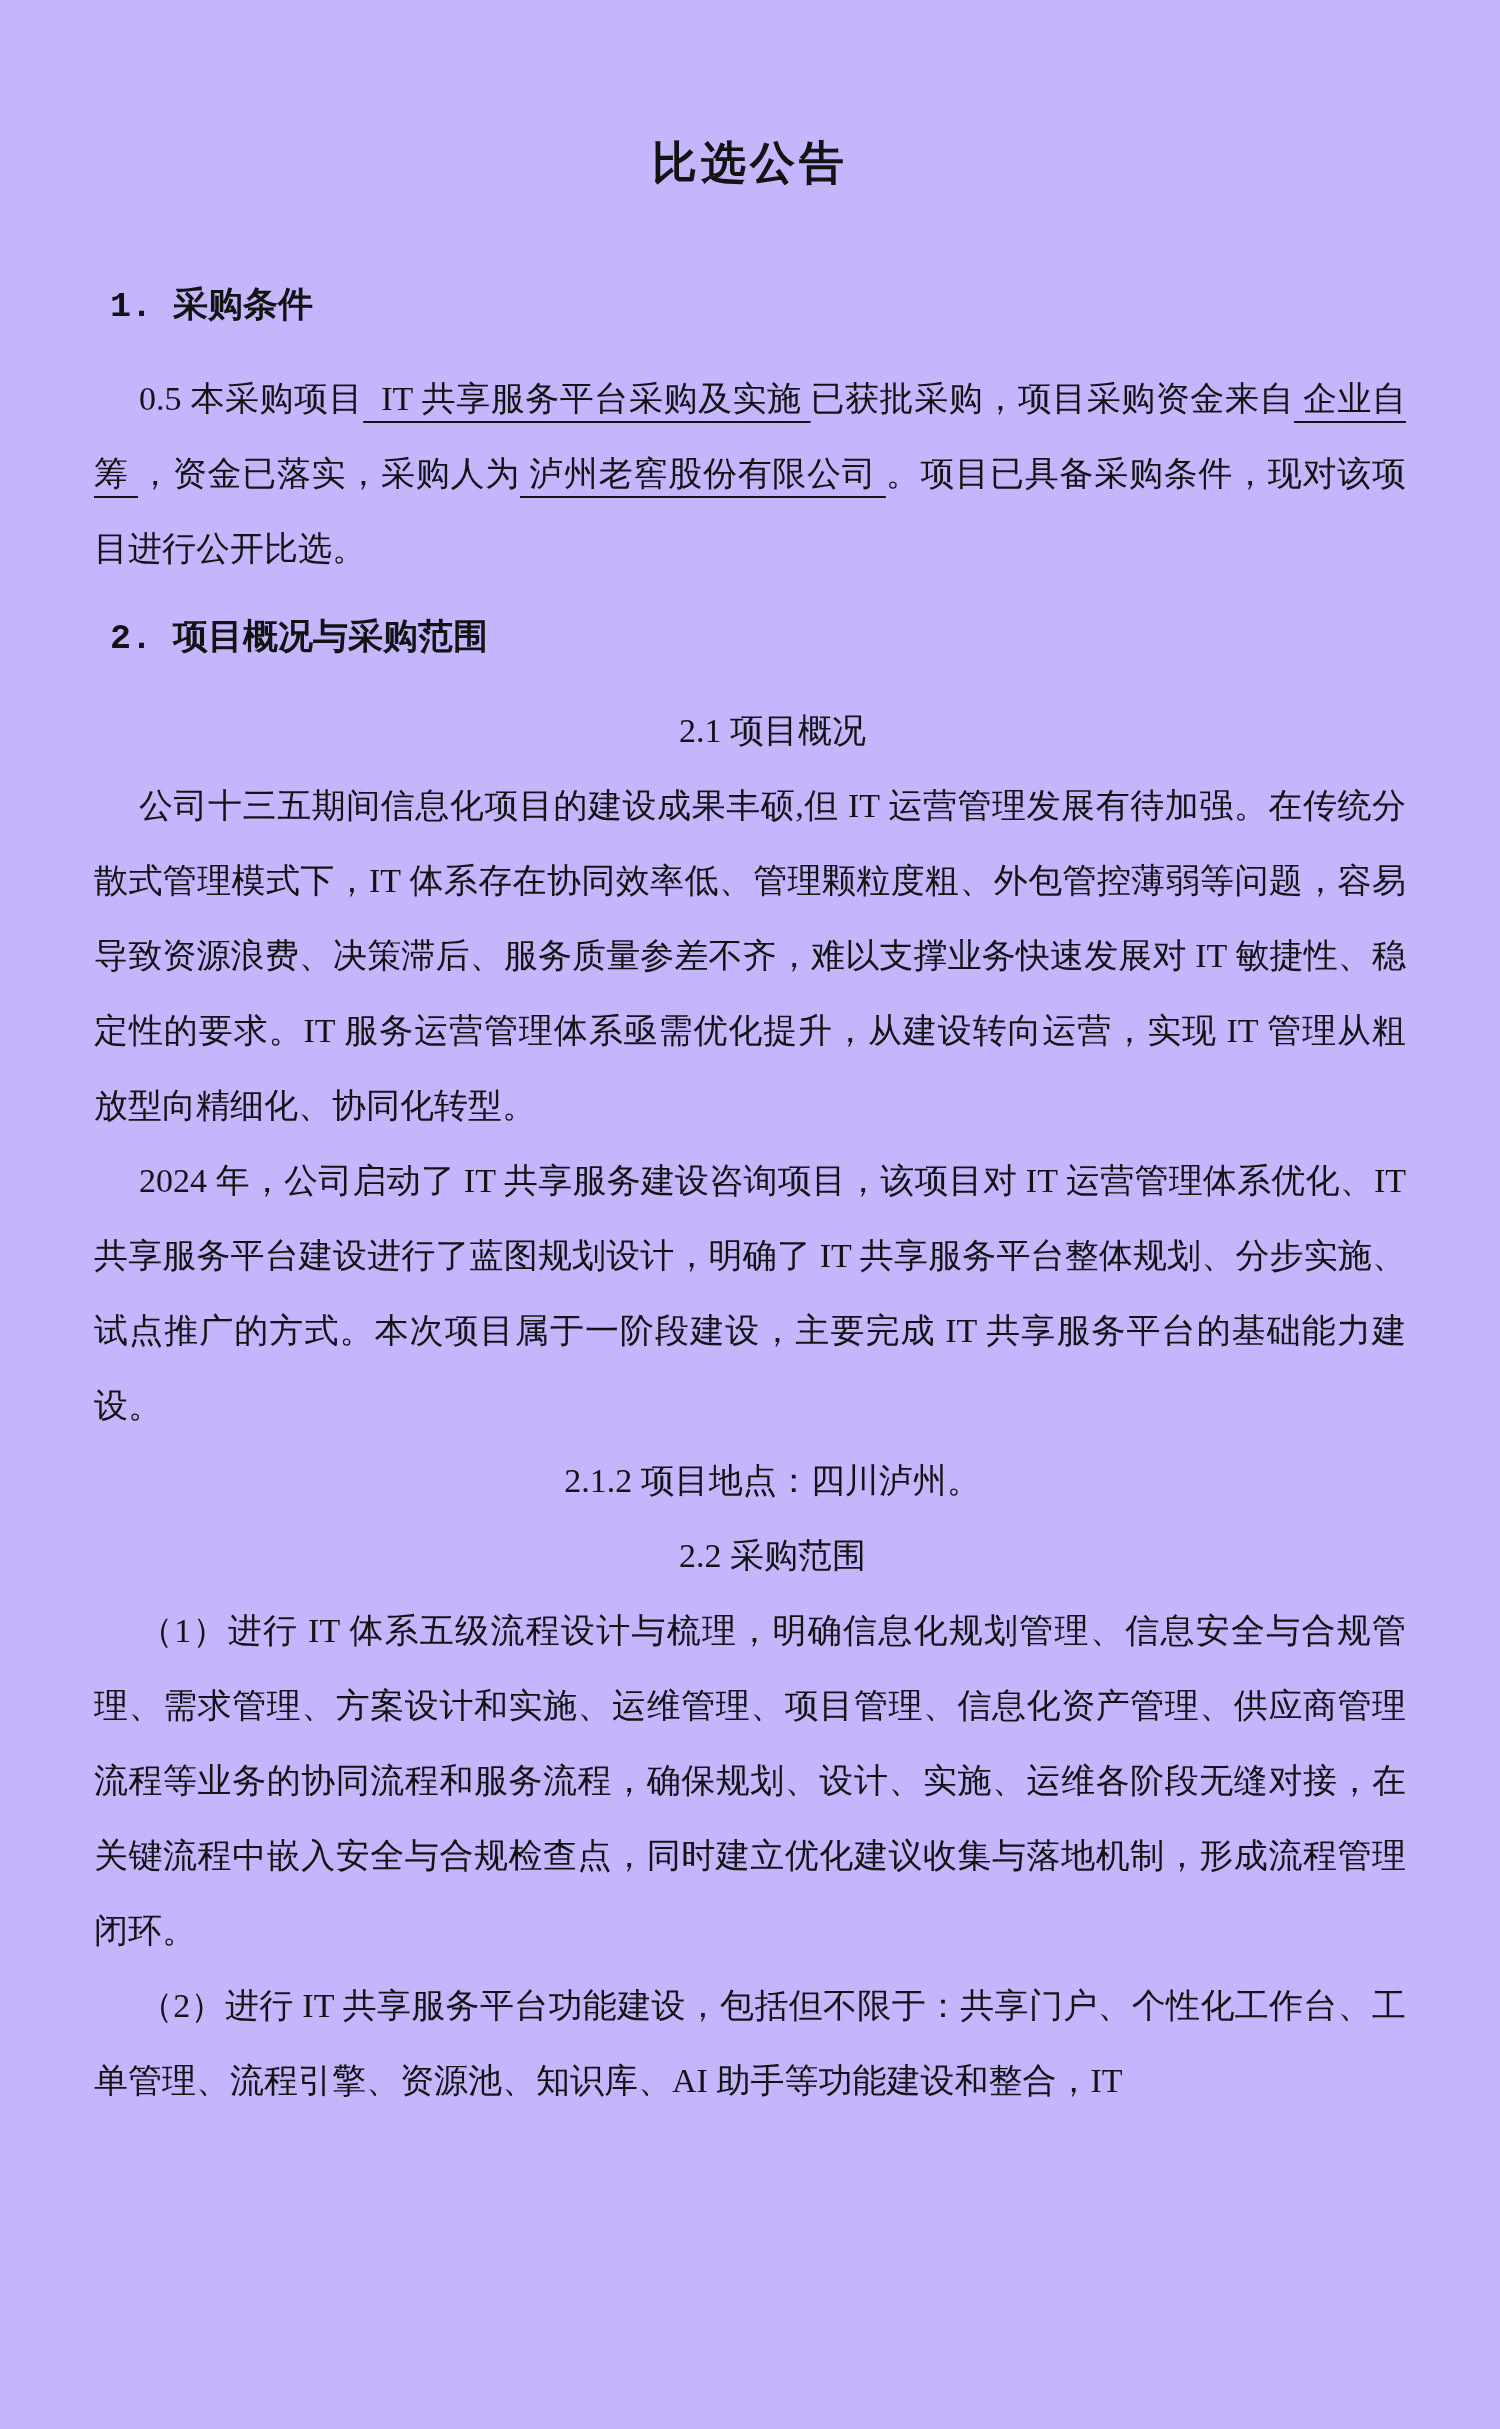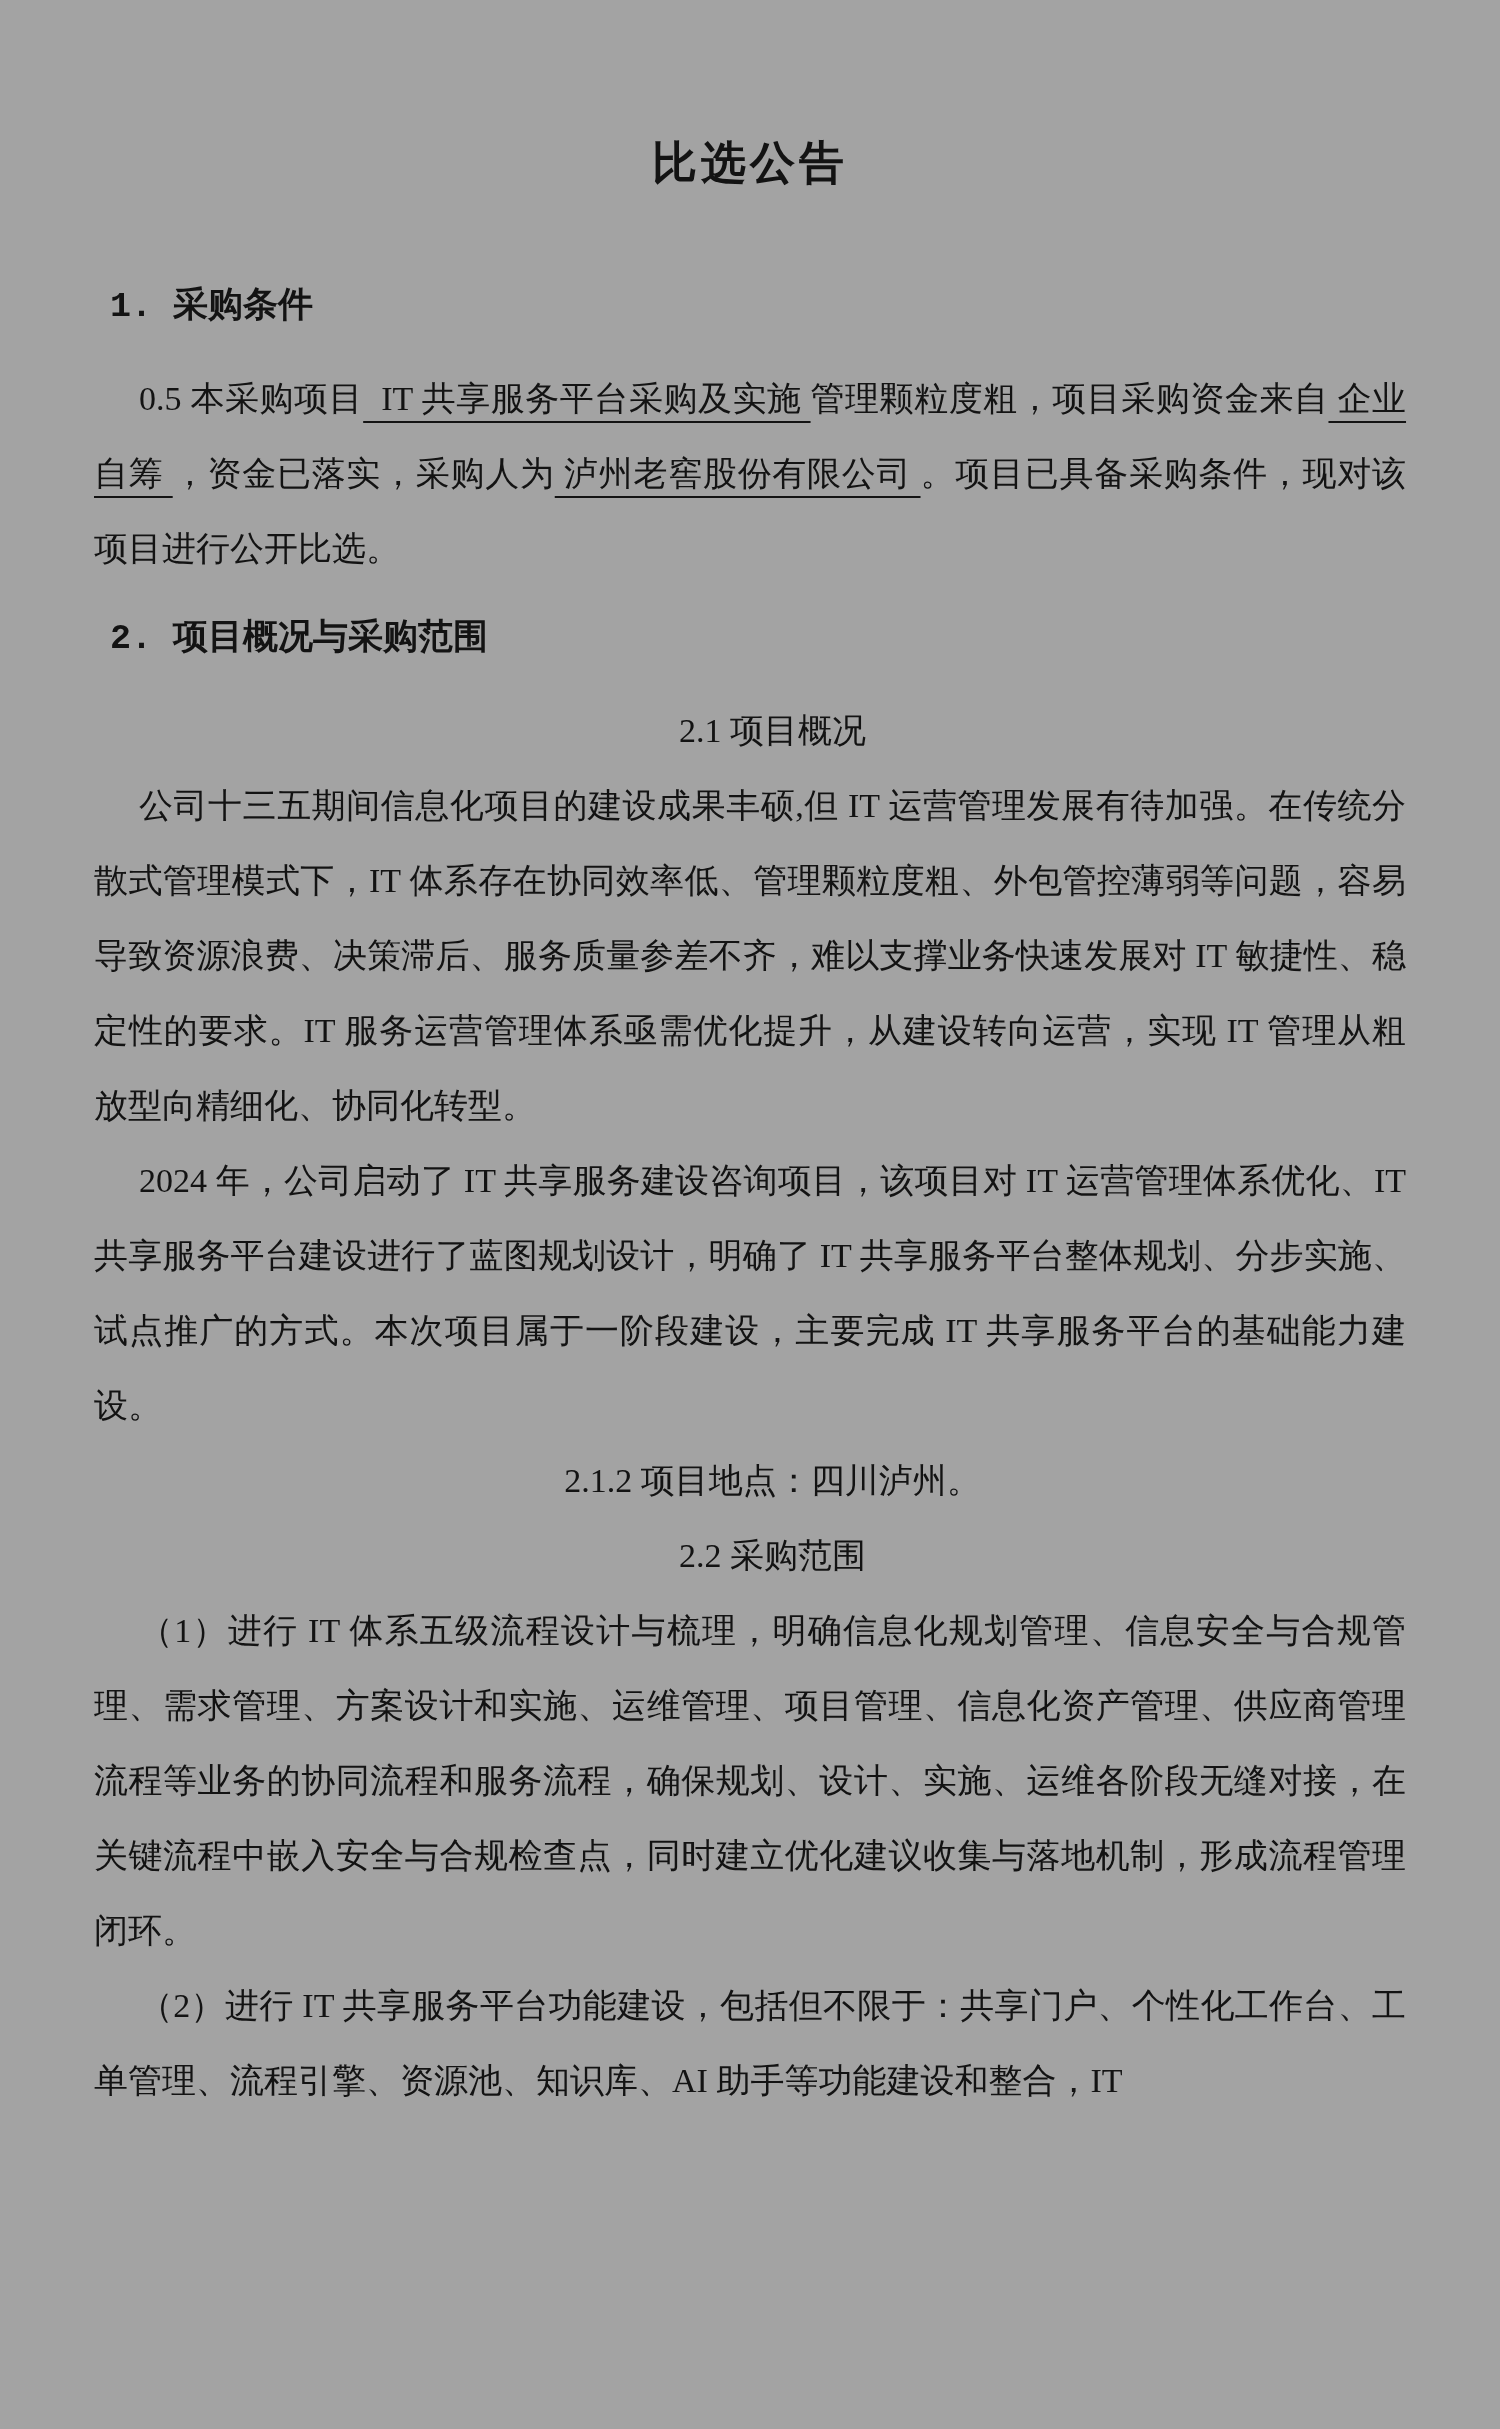--- a/index.html
+++ b/index.html
@@ -12,7 +12,7 @@
     width: 1500px;
     height: 2429px;
     margin: 0 auto;
-    background: #a3a3a3;
+    background: #c4b5fd;
     box-sizing: border-box;
     padding: 130px 94px 0 94px;
     overflow: hidden;

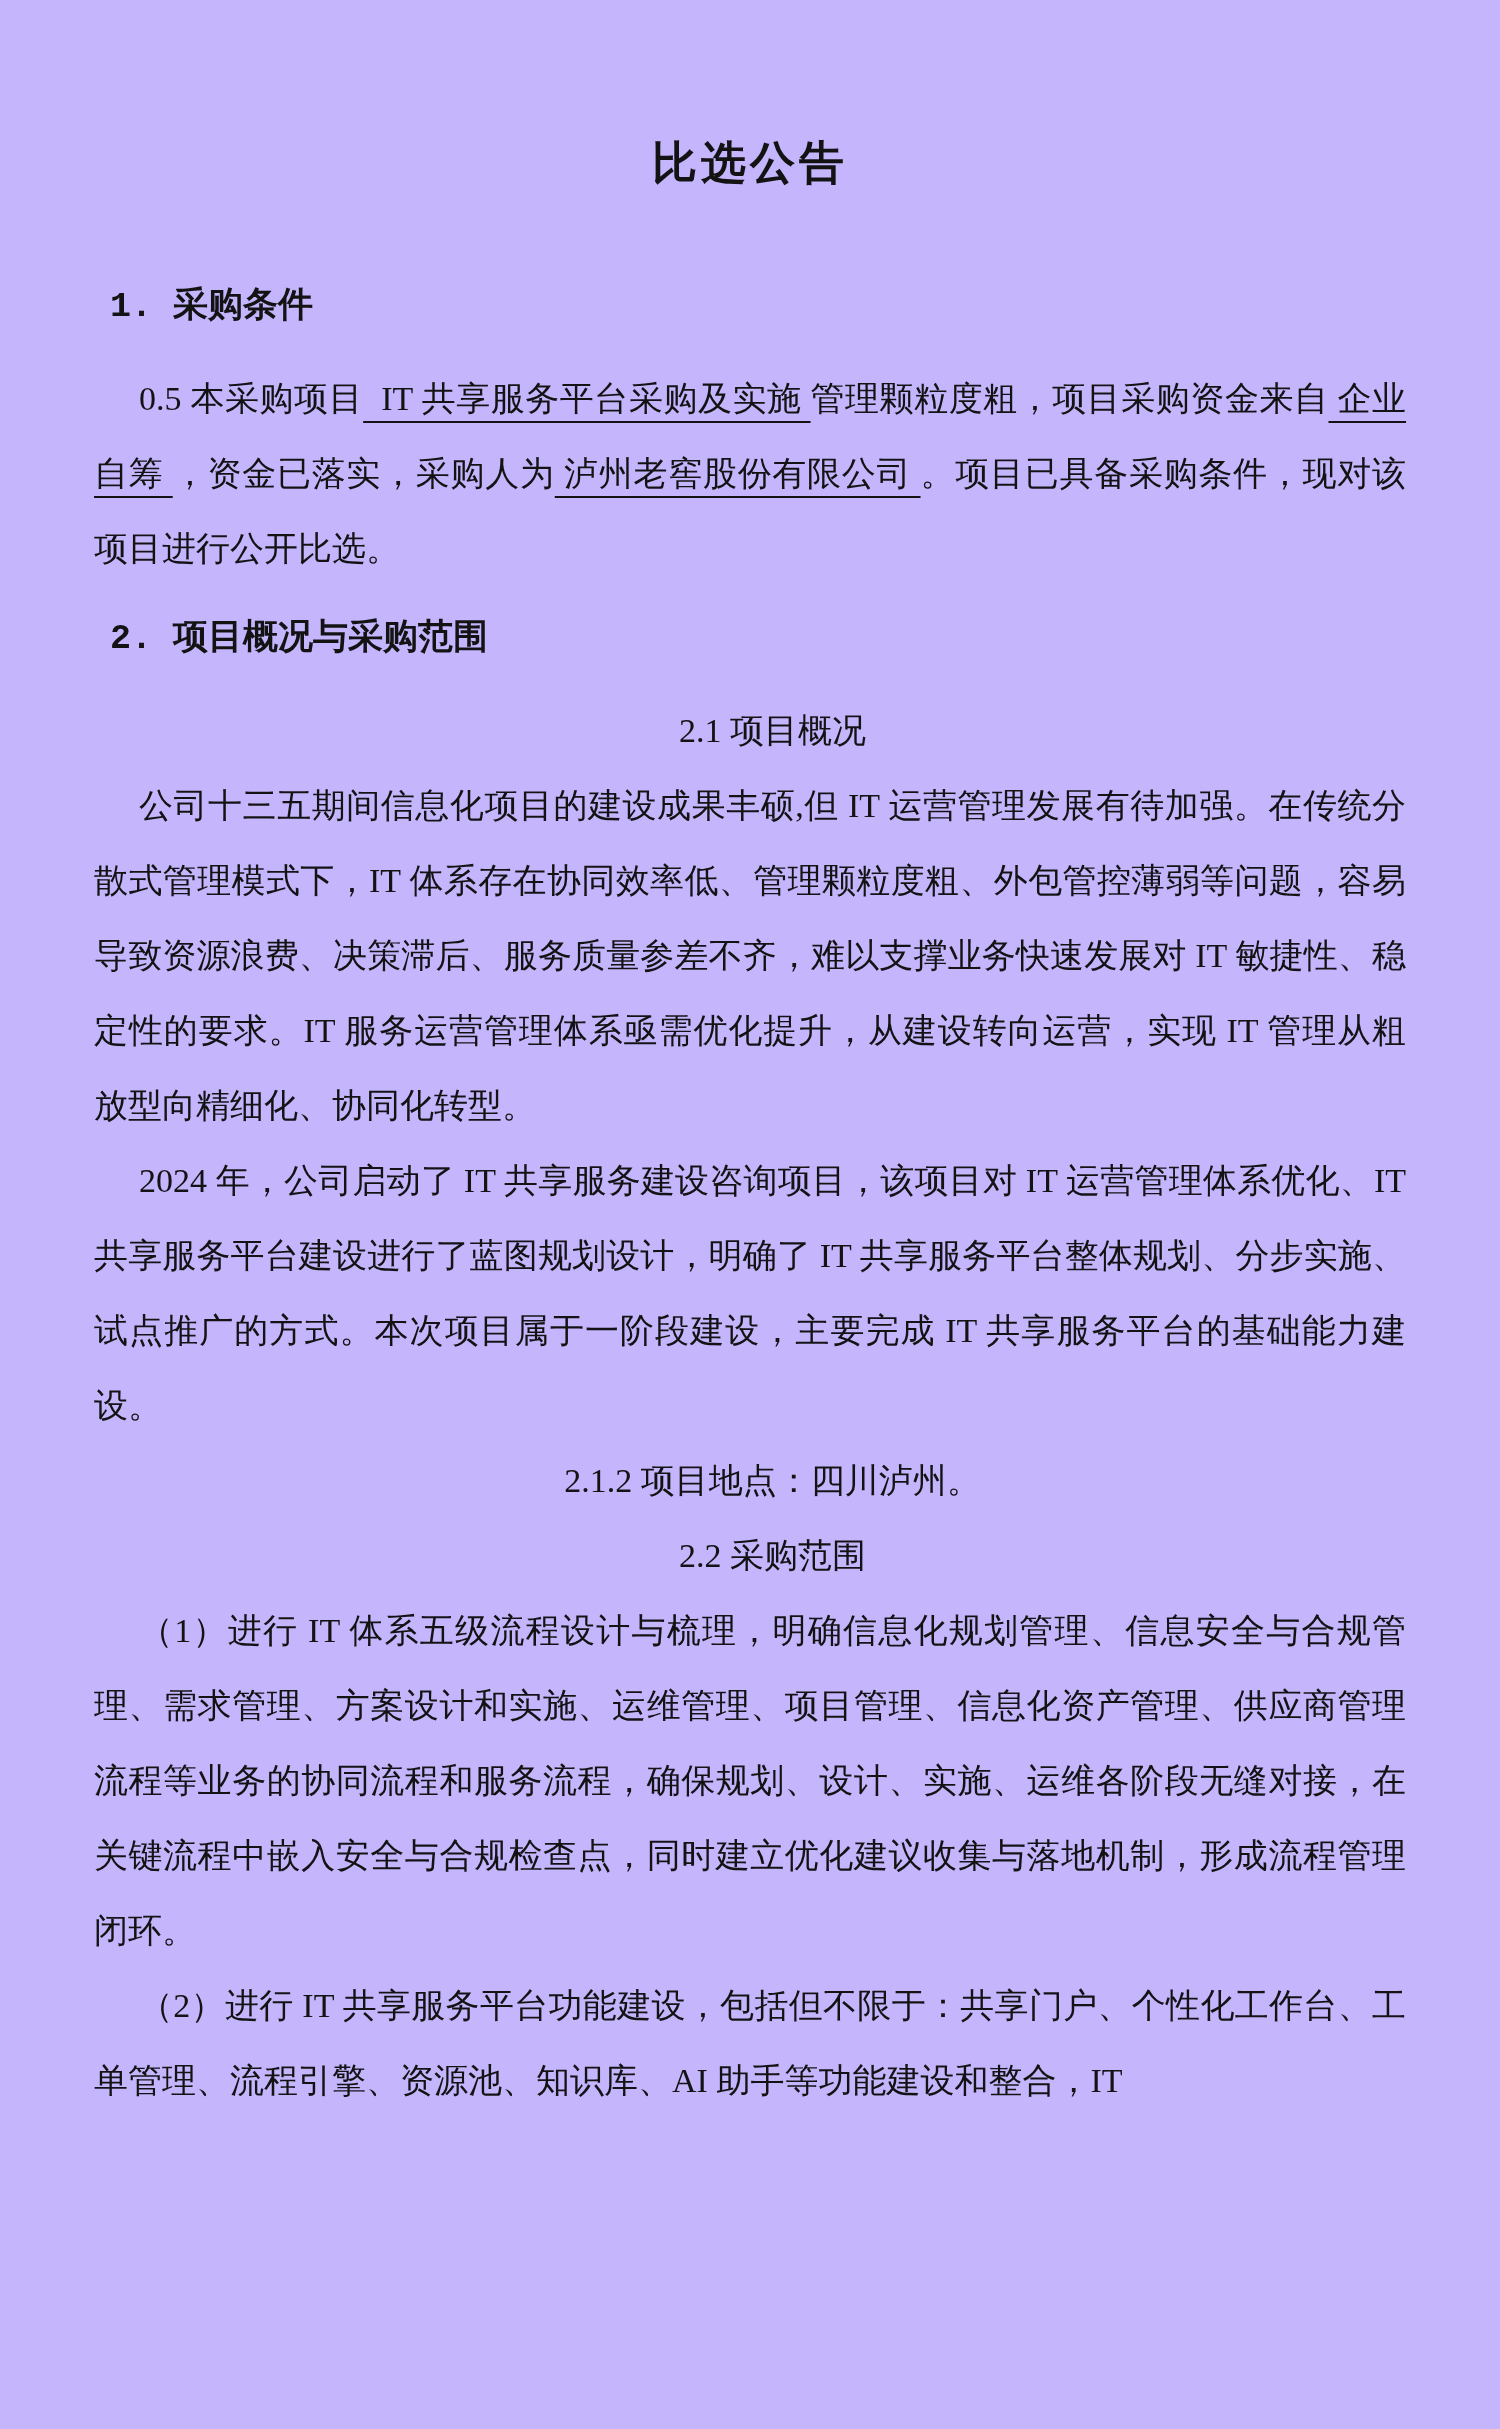--- a/index.html
+++ b/index.html
@@ -97,7 +97,7 @@
 
   <h2 class="heading">1. 采购条件</h2>
 
-  <p class="para"><span>0.5 本采购项目</span><span class="u">&nbsp;&nbsp;IT 共享服务平台采购及实施&nbsp;</span><span>管理颗粒度粗，项目采购资金来自</span><span class="u">&nbsp;企业自筹&nbsp;</span><span>，资金已落实，采购人为</span><span class="u">&nbsp;泸州老窖股份有限公司&nbsp;</span><span>。项目已具备采购条件，现对该项目进行公开比选。</span></p>
+  <p class="para"><span>0.5 本采购项目</span><span class="u">&nbsp;&nbsp;IT 共享服务平台采购及实施&nbsp;</span><span>已获批采购，项目采购资金来自</span><span class="u">&nbsp;企业自筹&nbsp;</span><span>，资金已落实，采购人为</span><span class="u">&nbsp;泸州老窖股份有限公司&nbsp;</span><span>。项目已具备采购条件，现对该项目进行公开比选。</span></p>
 
 
   <h2 class="heading">2. 项目概况与采购范围</h2>

